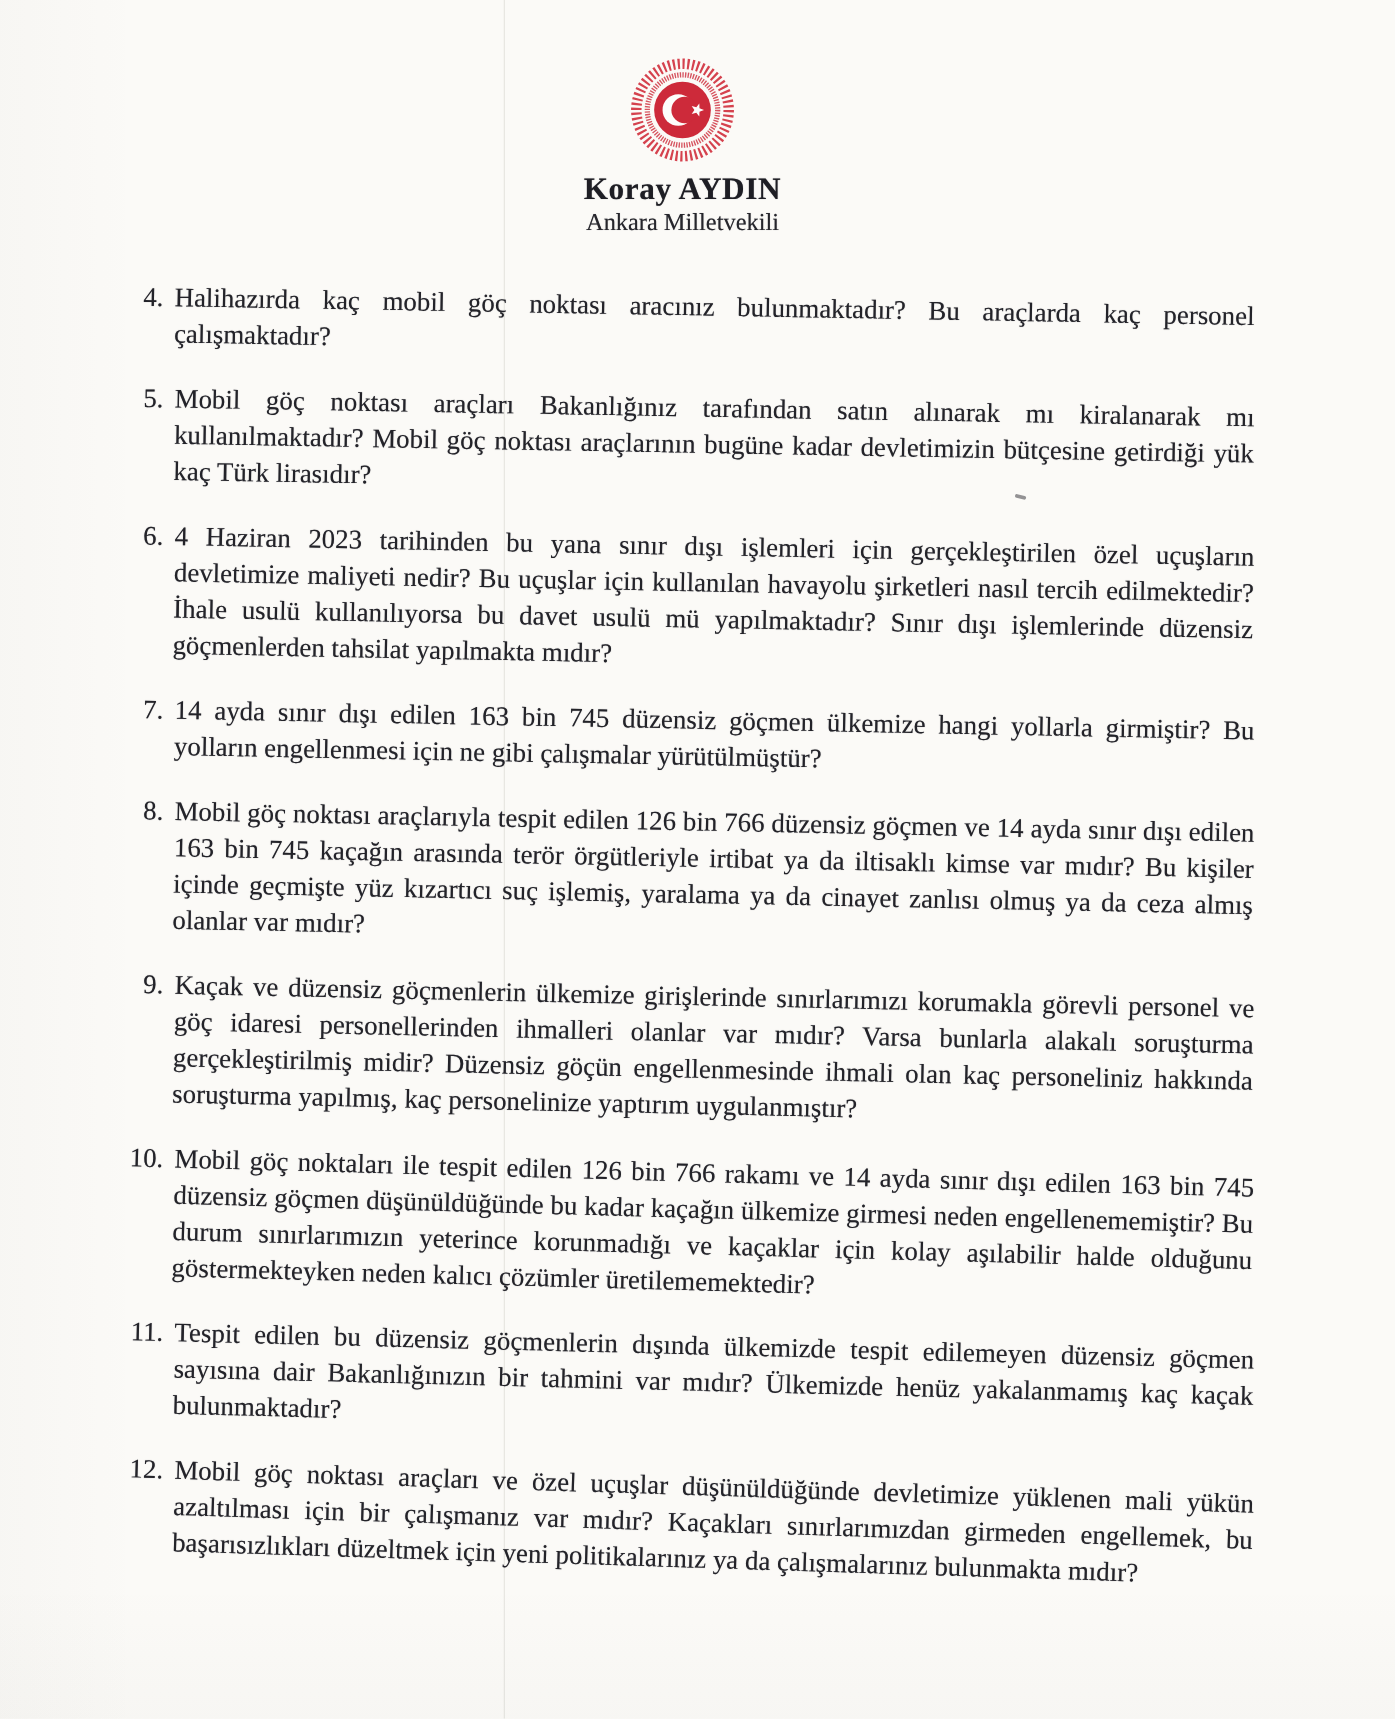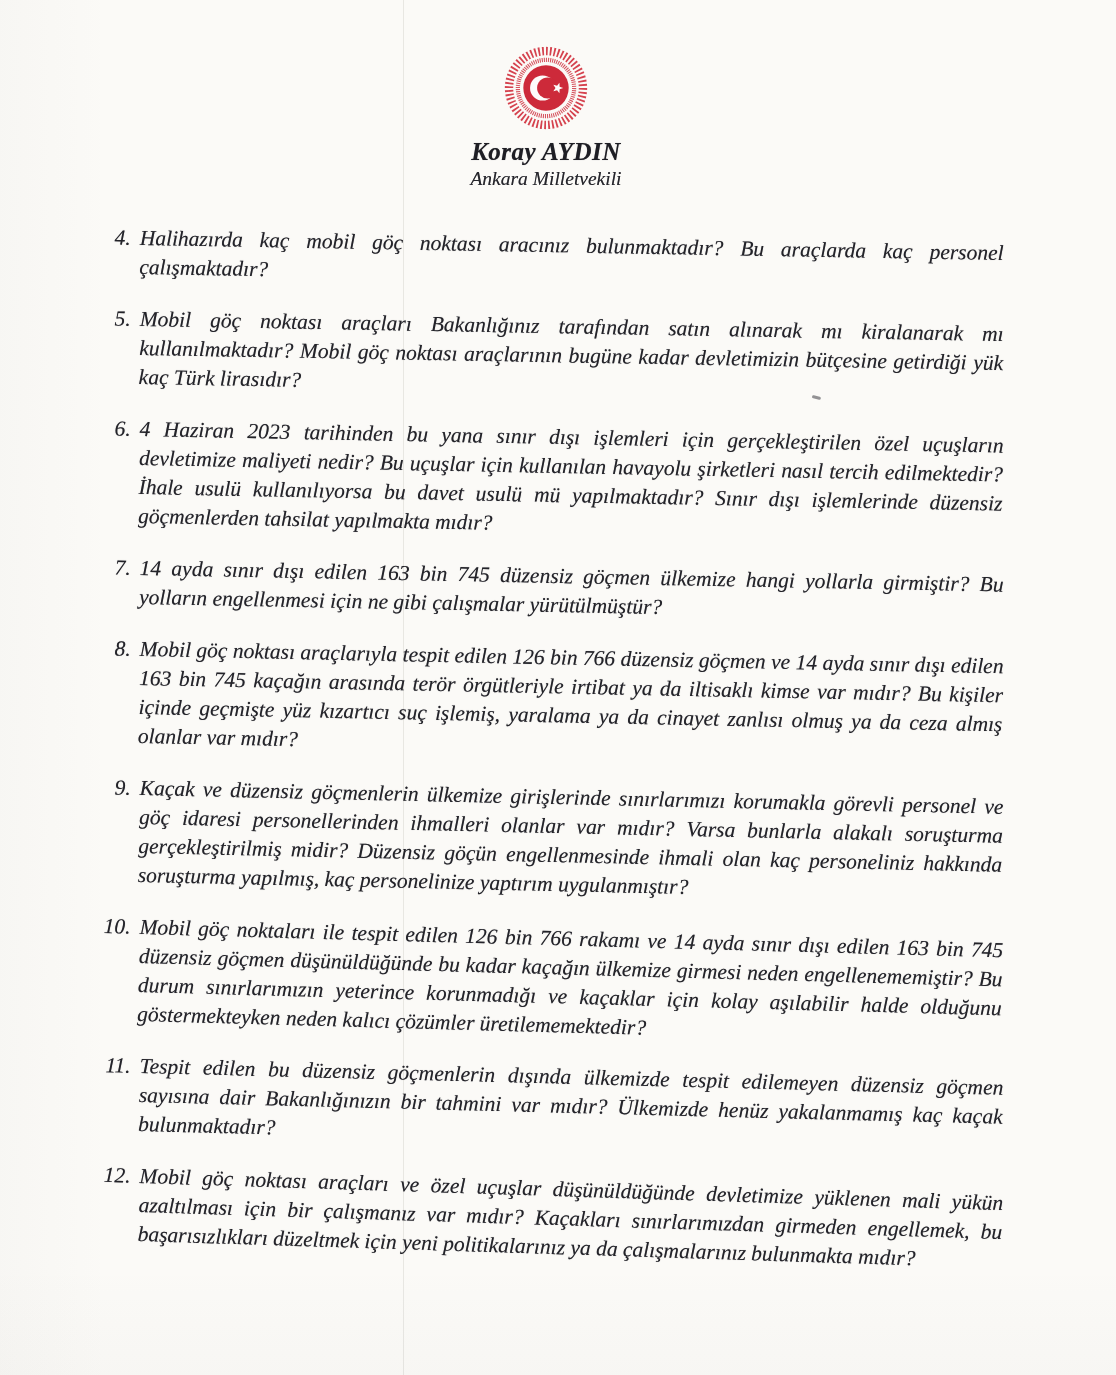--- a/index.html
+++ b/index.html
@@ -24,7 +24,7 @@
     background:#5a5a60;opacity:.65;transform:rotate(14deg);
     border-radius:2px;
   }
-  .page{position:relative;width:100%;height:100%;font-style:italic;}
+  .page{position:relative;width:100%;height:100%;}
   header{
     padding-top:46px;
     text-align:center;

